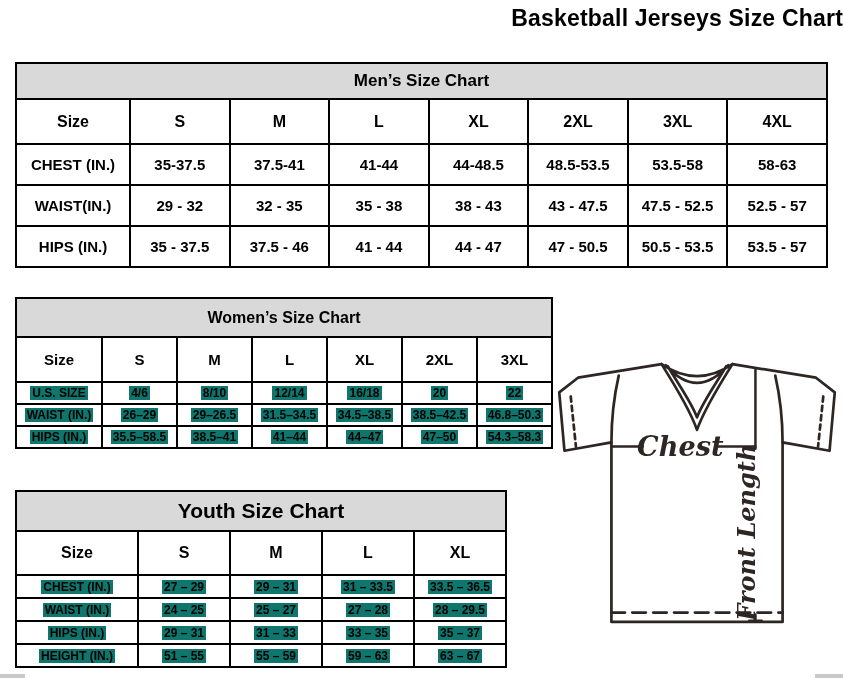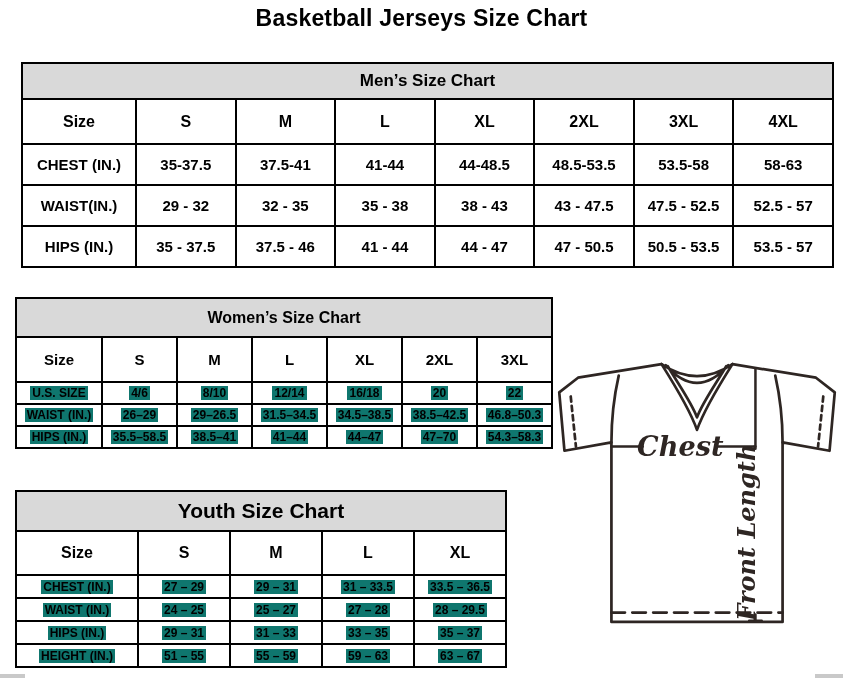--- a/index.html
+++ b/index.html
@@ -8,7 +8,7 @@
     font-family:"Liberation Sans",sans-serif;color:#000;overflow:hidden;
   }
   .page-title{
-    position:absolute;top:5px;left:0;width:100%;text-align:center;
+    position:absolute;top:5px;left:0;width:100%;text-align:right;
     font-size:23px;font-weight:bold;letter-spacing:.2px;
   }
   table.sizes{

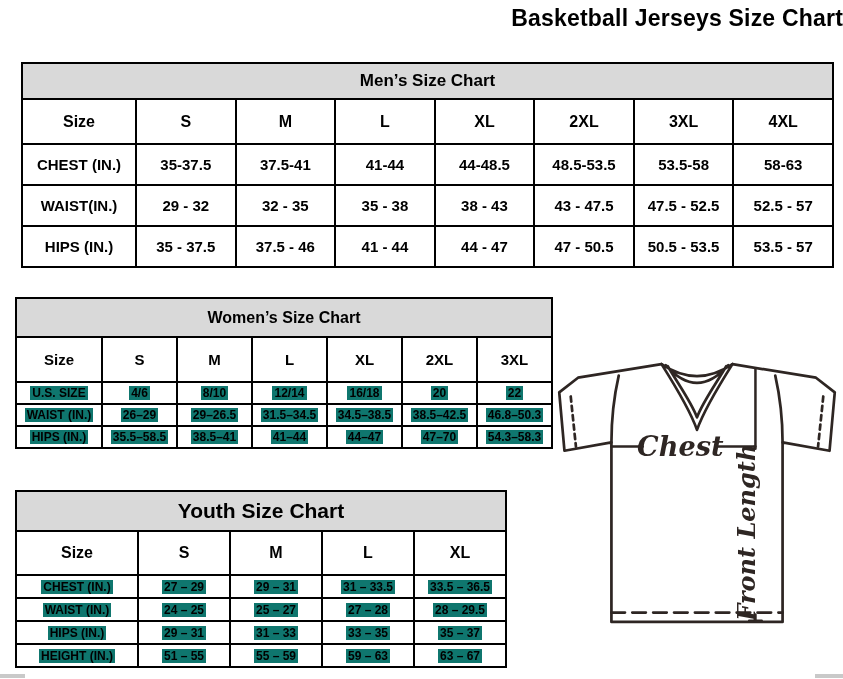--- a/index.html
+++ b/index.html
@@ -21,7 +21,7 @@
   }
   tr.bar th{background:#d9d9d9;}
   
-  .mens{left:21px;top:62px;width:813px;}
+  .mens{left:15px;top:62px;width:813px;}
   .mens tr.bar th{height:34px;font-size:17px;}
   .mens tr.hdr td{height:43px;font-size:16px;}
   .mens tr.row td{height:39px;font-size:15px;}

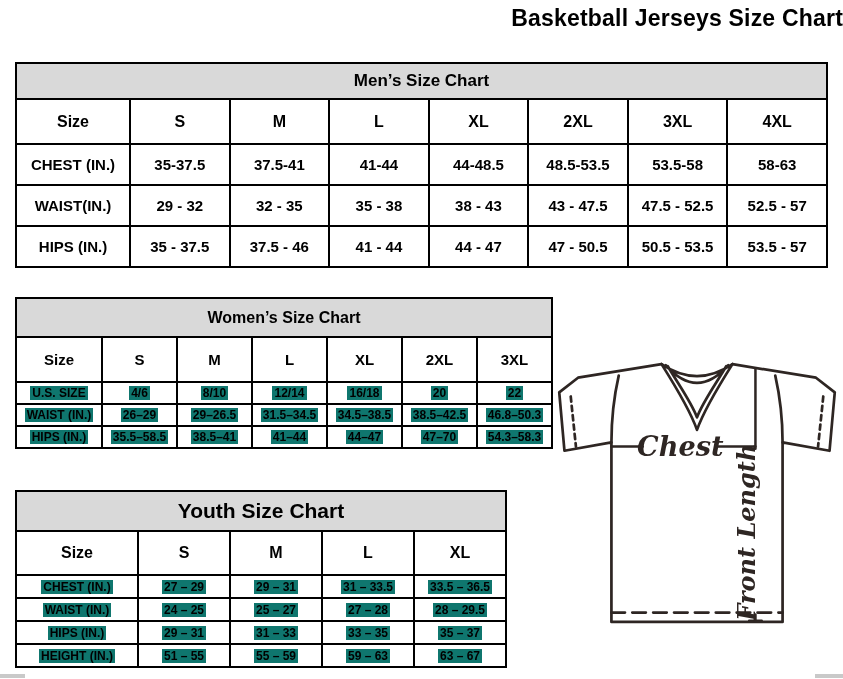--- a/index.html
+++ b/index.html
@@ -147,7 +147,7 @@
     <td><span class="hl">38.5–41</span></td>
     <td><span class="hl">41–44</span></td>
     <td><span class="hl">44–47</span></td>
-    <td><span class="hl">47–70</span></td>
+    <td><span class="hl">47–50</span></td>
     <td><span class="hl">54.3–58.3</span></td>
   </tr>
 </tbody>

